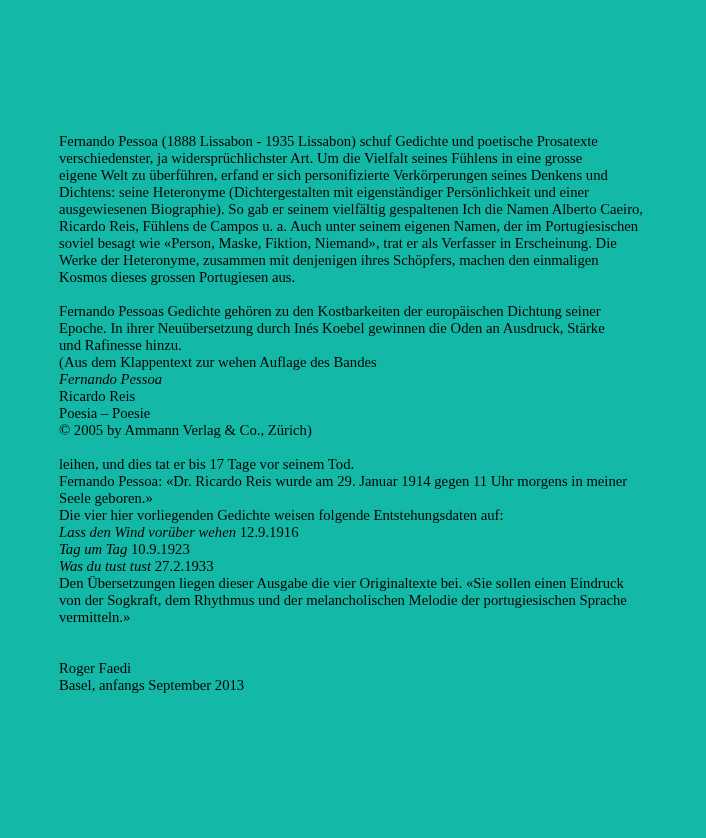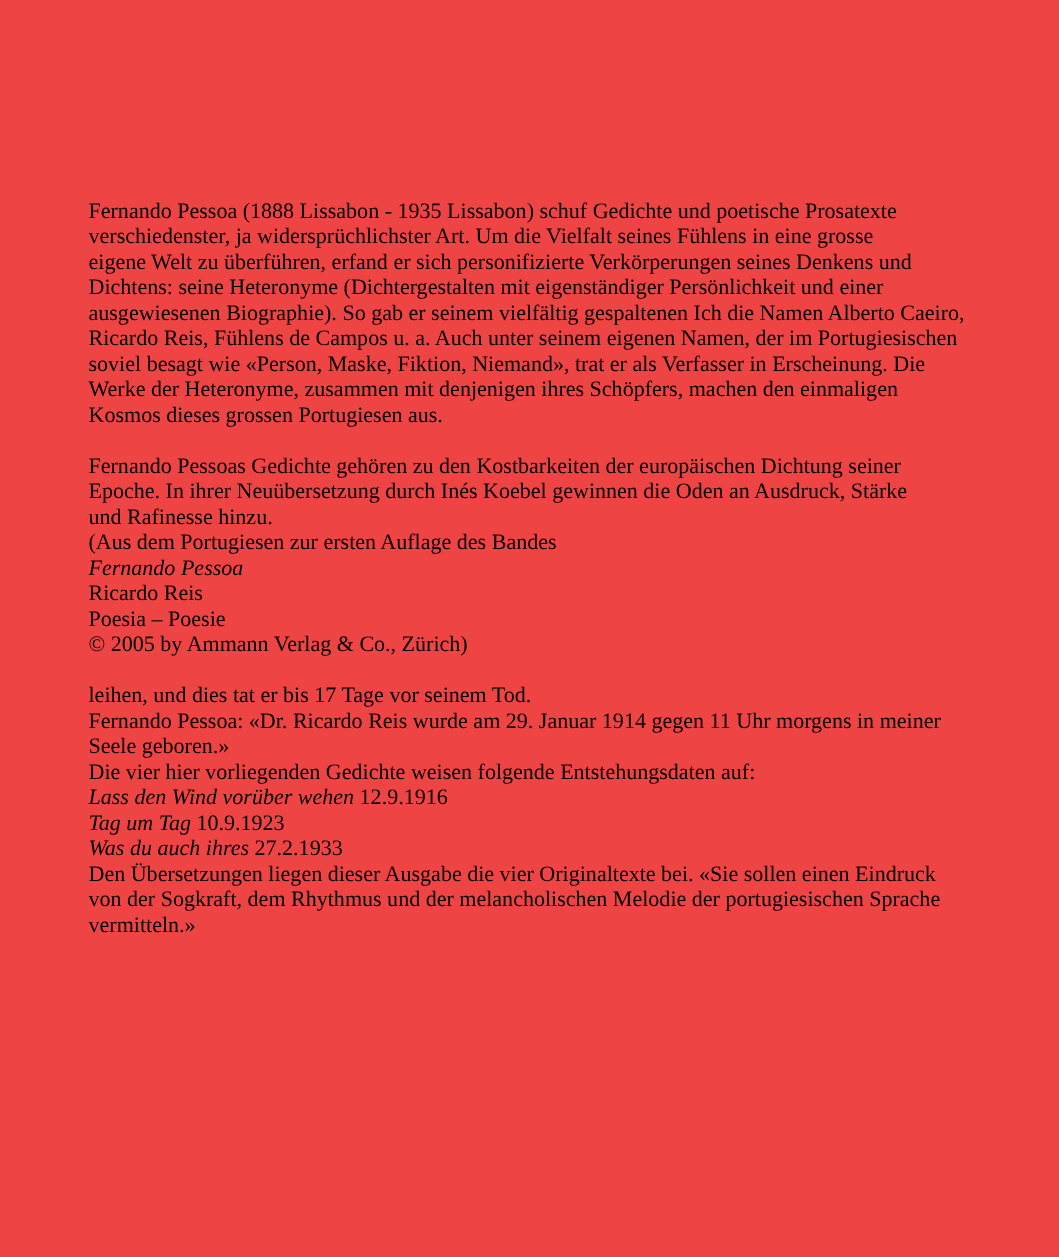--- a/index.html
+++ b/index.html
@@ -11,7 +11,7 @@
     position: relative;
     width: 706px;
     height: 838px;
-    background: #ef4444;
+    background: #14b8a6;
     overflow: hidden;
     font-family: "Liberation Serif", "DejaVu Serif", serif;
     color: #000000;

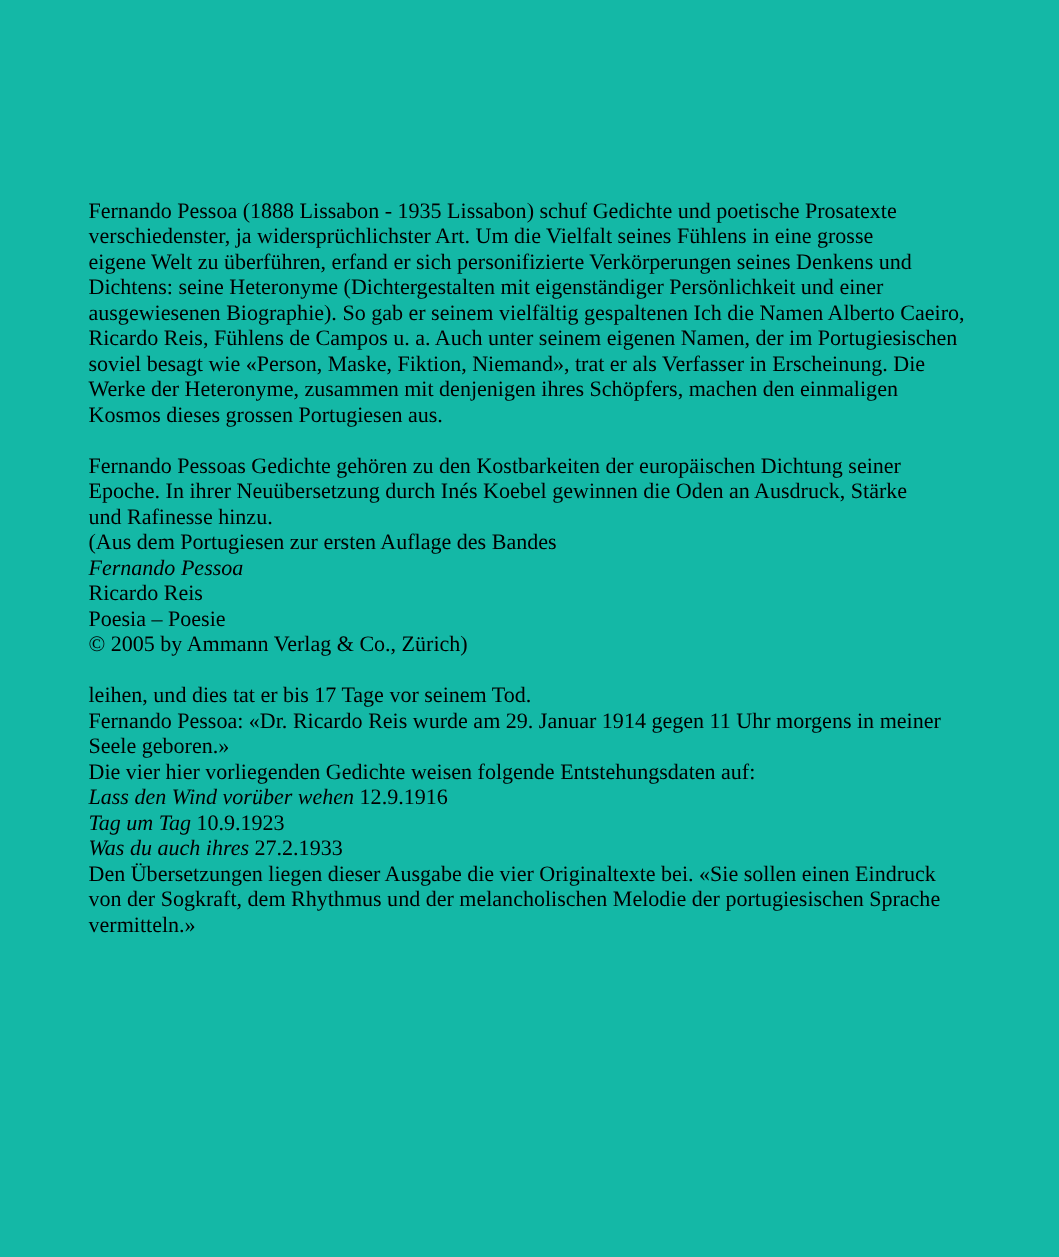--- a/index.html
+++ b/index.html
@@ -53,7 +53,7 @@
         <div class="line"><span class="seg">Fernando Pessoas Gedichte gehören zu den Kostbarkeiten der europäischen Dichtung seiner</span></div>
         <div class="line"><span class="seg">Epoche. In ihrer Neuübersetzung durch Inés Koebel gewinnen die Oden an Ausdruck, Stärke</span></div>
         <div class="line"><span class="seg">und Rafinesse hinzu.</span></div>
-        <div class="line"><span class="seg">(Aus dem Portugiesen zur ersten Auflage des Bandes</span></div>
+        <div class="line"><span class="seg">(Aus dem Klappentext zur wehen Auflage des Bandes</span></div>
         <div class="line"><span class="seg italic">Fernando Pessoa</span></div>
         <div class="line"><span class="seg">Ricardo Reis</span></div>
         <div class="line"><span class="seg">Poesia – Poesie</span></div>

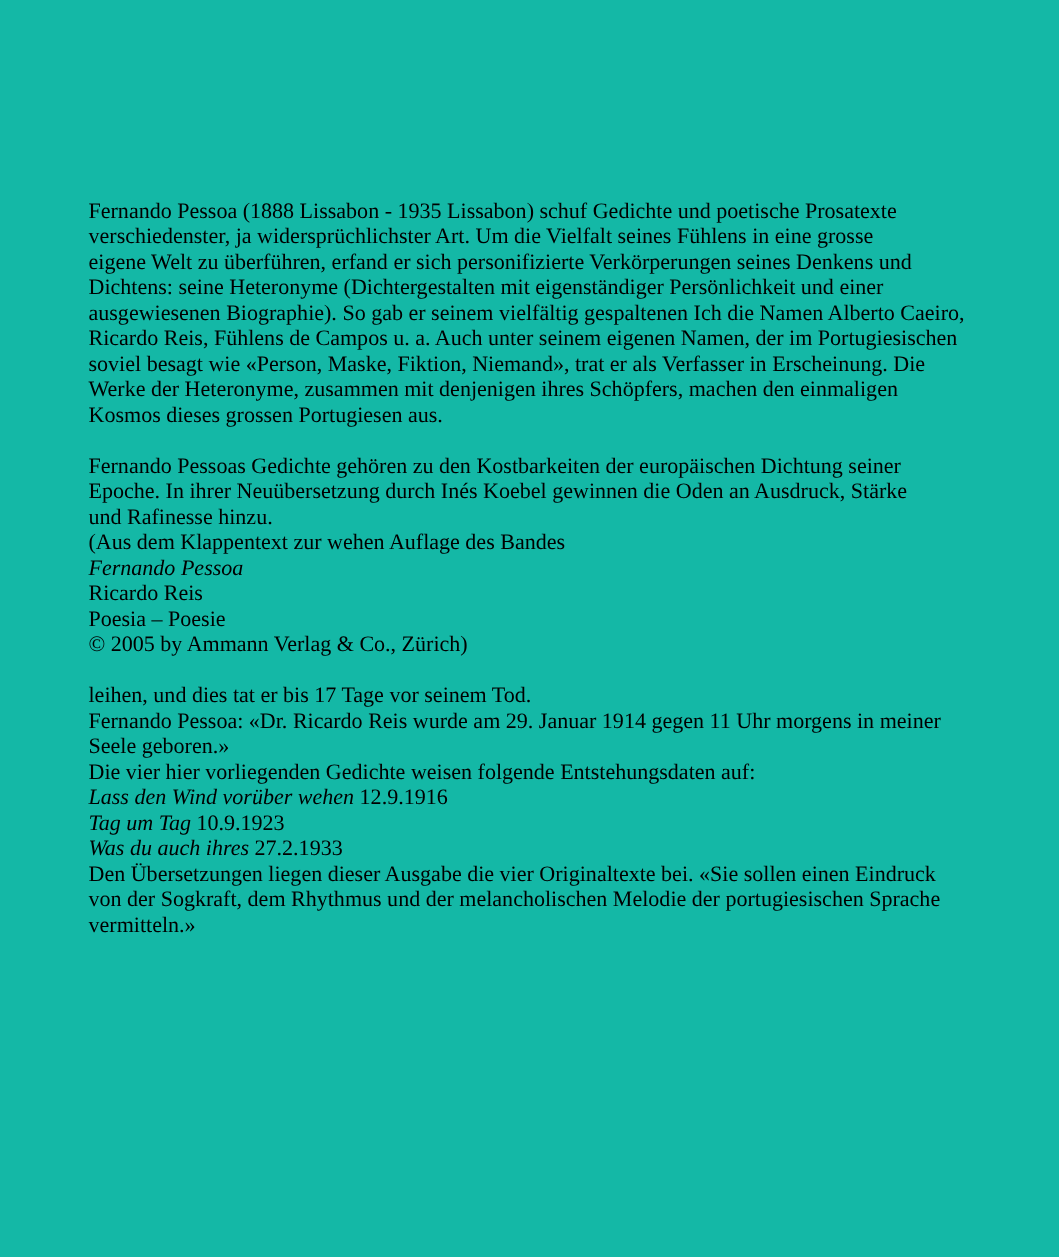--- a/index.html
+++ b/index.html
@@ -67,7 +67,7 @@
         <div class="line"><span class="seg">Die vier hier vorliegenden Gedichte weisen folgende Entstehungsdaten auf:</span></div>
         <div class="line"><span class="seg italic">Lass den Wind vorüber wehen</span><span class="seg"> 12.9.1916</span></div>
         <div class="line"><span class="seg italic">Tag um Tag</span><span class="seg"> 10.9.1923</span></div>
-        <div class="line"><span class="seg italic">Was du auch ihres</span><span class="seg"> 27.2.1933</span></div>
+        <div class="line"><span class="seg italic">Was du tust tust</span><span class="seg"> 27.2.1933</span></div>
         <div class="line"><span class="seg">Den Übersetzungen liegen dieser Ausgabe die vier Originaltexte bei. «Sie sollen einen Eindruck</span></div>
         <div class="line"><span class="seg">von der Sogkraft, dem Rhythmus und der melancholischen Melodie der portugiesischen Sprache</span></div>
         <div class="line"><span class="seg">vermitteln.»</span></div>

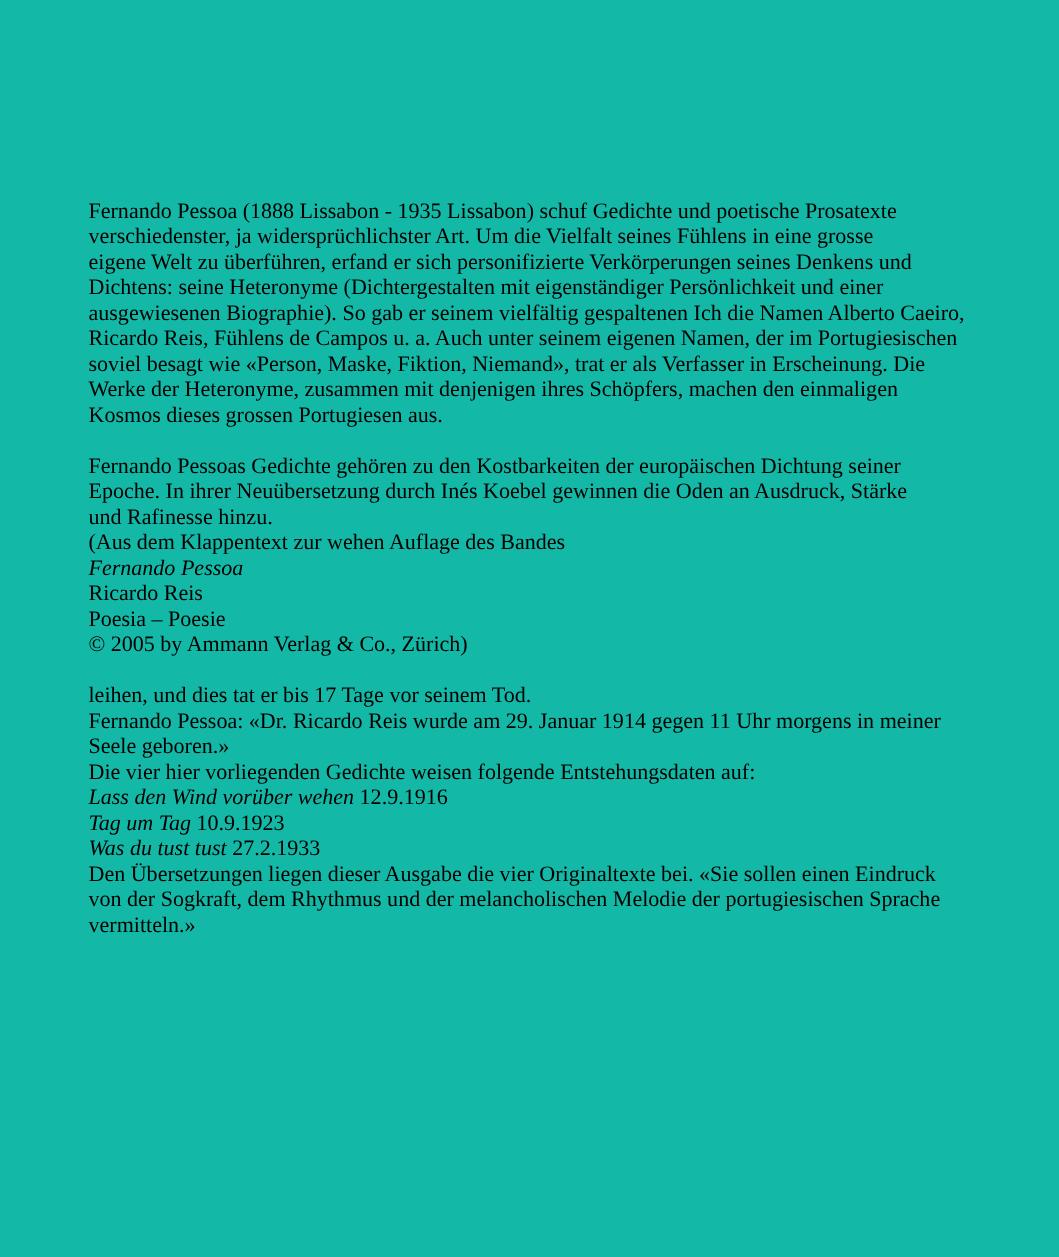--- a/index.html
+++ b/index.html
@@ -74,6 +74,10 @@
       </div>
       <div class="line"></div>
       <div class="line"></div>
+      <div class="paragraph">
+        <div class="line"><span class="seg">Roger Faedi</span></div>
+        <div class="line"><span class="seg">Basel, anfangs September 2013</span></div>
+      </div>
     </div>
 </div>
 

